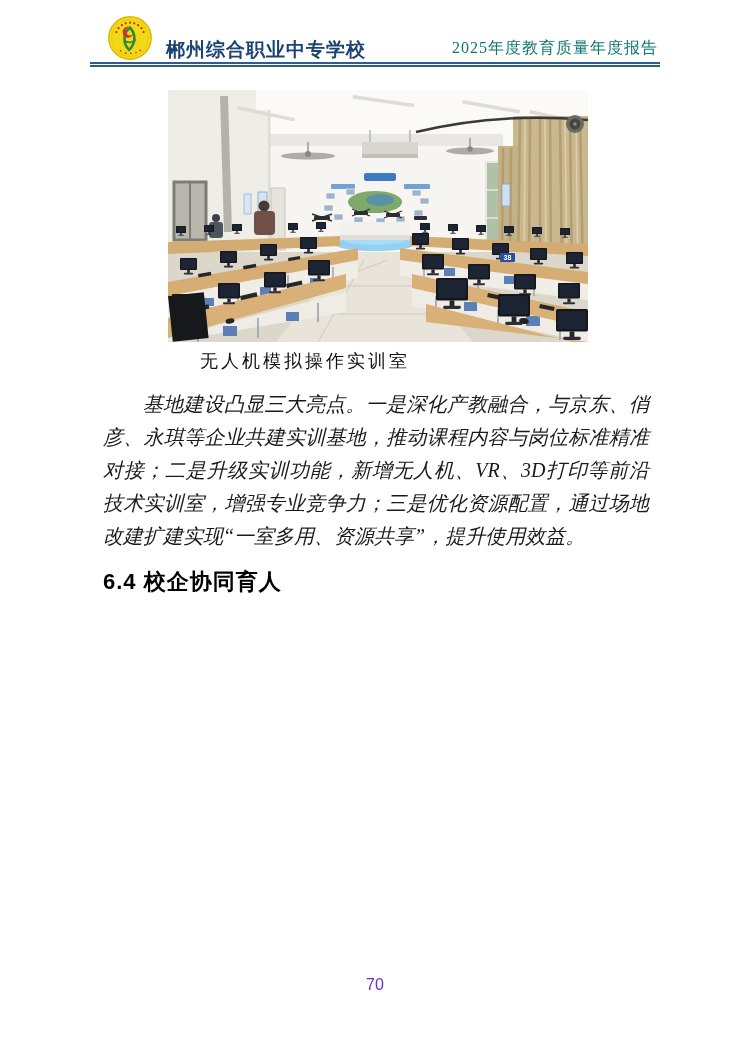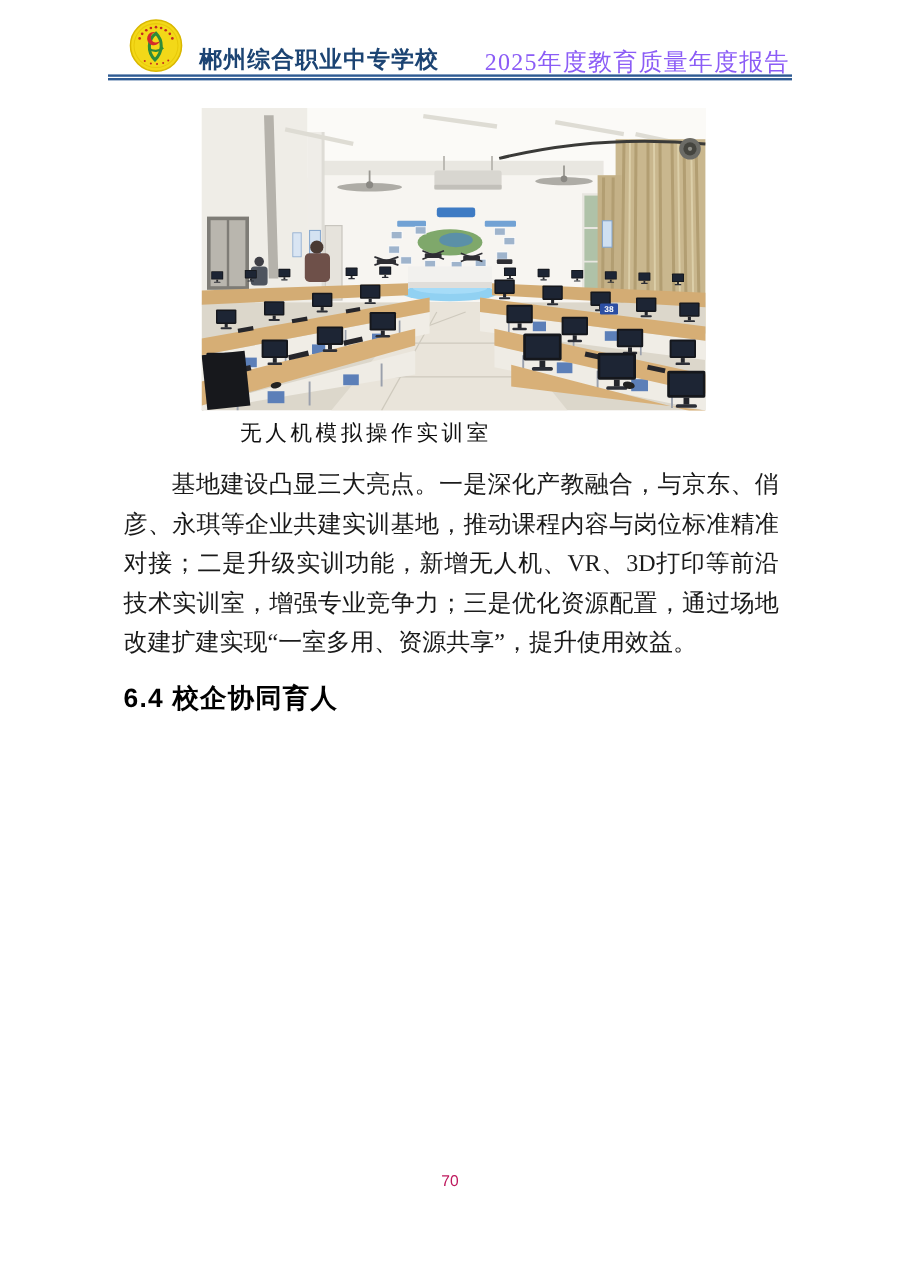--- a/index.html
+++ b/index.html
@@ -18,7 +18,7 @@
     letter-spacing:1px;
   }
   .hdr-report {
-    position:absolute; right:92px; top:38px; font-size:20px; color:#8b5cf6;
+    position:absolute; right:92px; top:38px; font-size:16px; color:#0f766e;
     font-family:"Liberation Serif","DejaVu Serif",serif; letter-spacing:1px;
   }
   .hdr-rule {

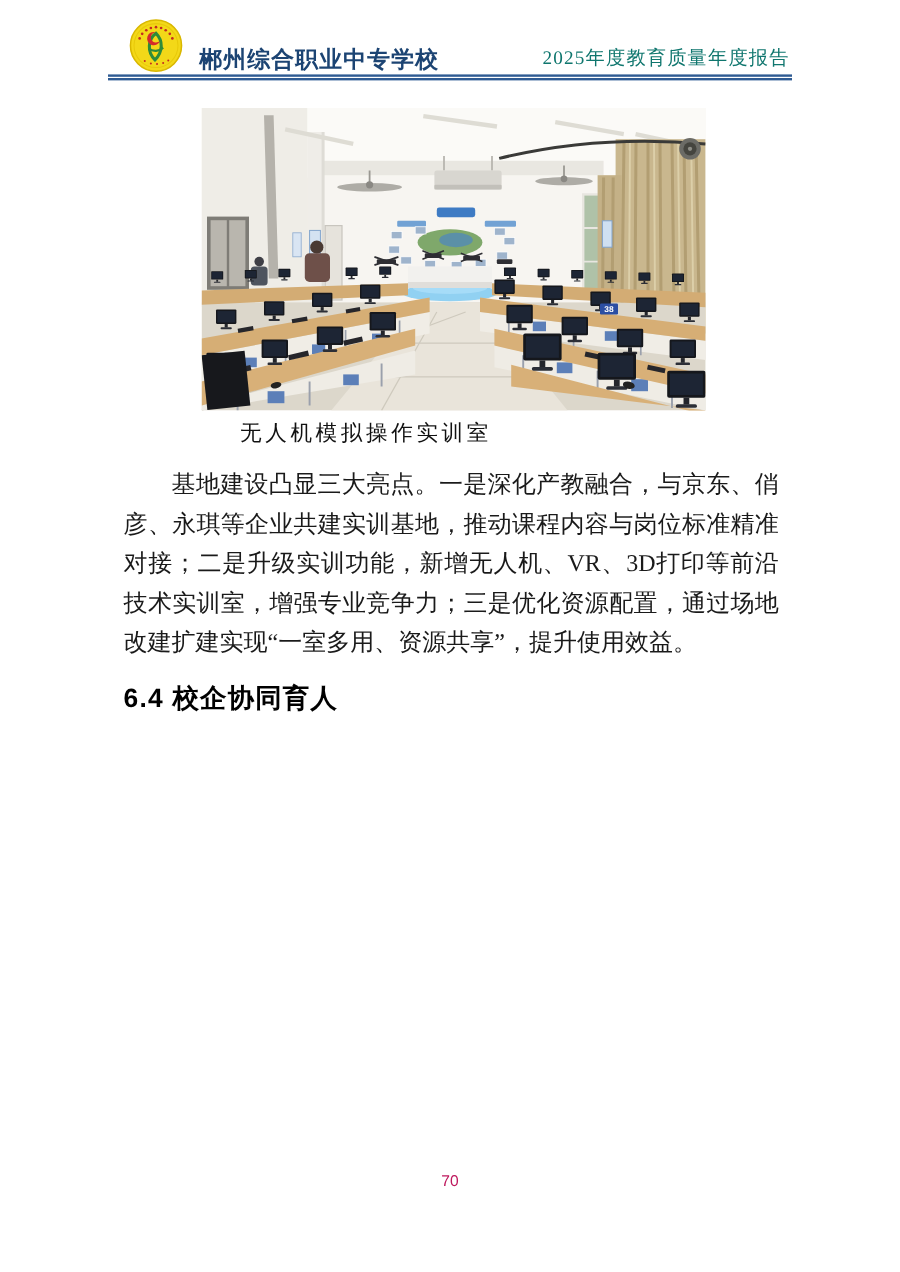--- a/index.html
+++ b/index.html
@@ -38,7 +38,7 @@
     font-size:20px; line-height:33px; text-align:justify;
     color:#1a1a1a;
   }
-  .bodytext p { text-indent:2em; }
+  .bodytext p { text-indent:2em;font-style:italic; }
   .h64 {
     font-size:22px; font-weight:bold; color:#000;
     font-family:"Liberation Sans","DejaVu Sans",sans-serif;

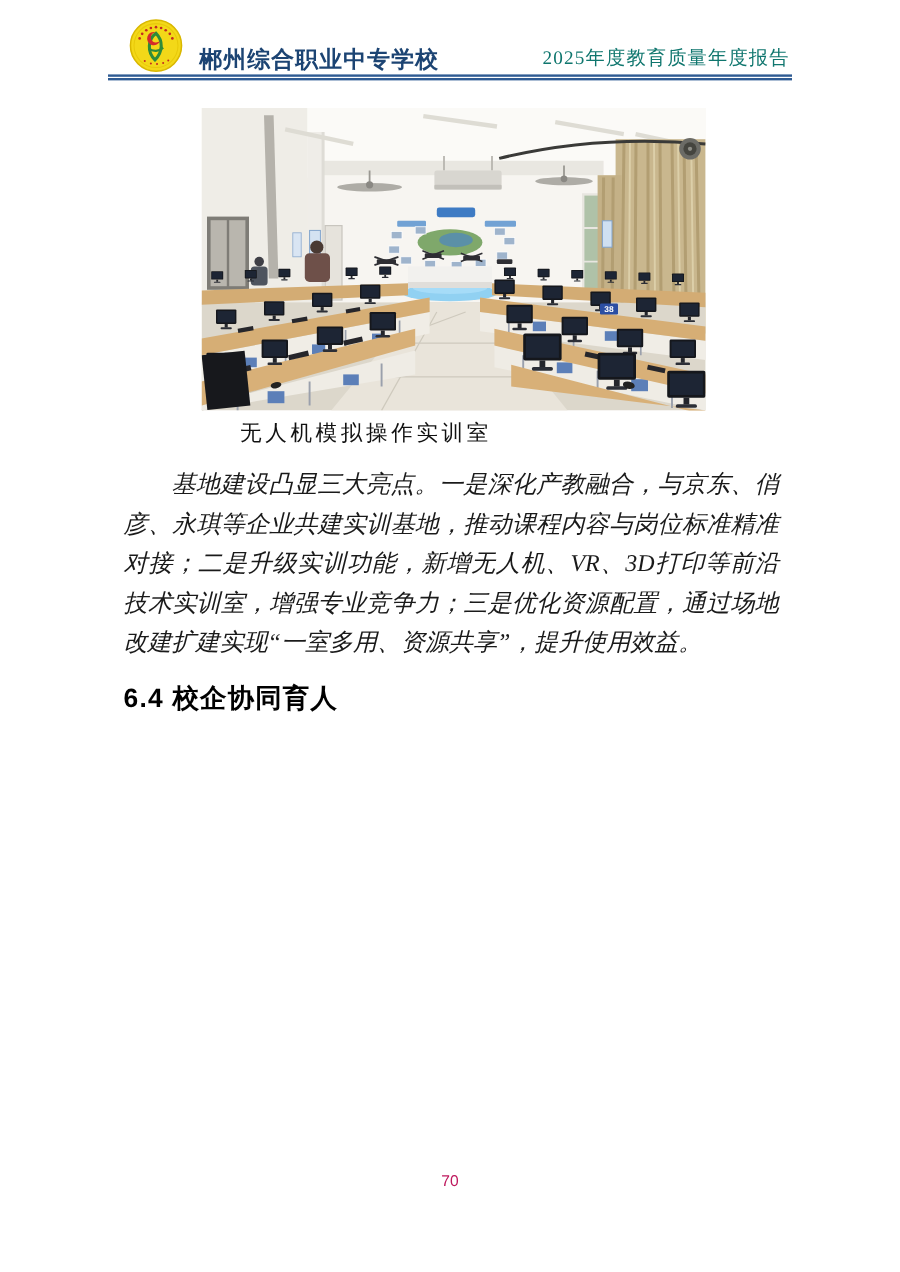--- a/index.html
+++ b/index.html
@@ -47,7 +47,7 @@
   
   .pagenum {
     position:absolute; left:0; top:976px; width:750px; text-align:center;
-    font-size:13px; color:#be185d;
+    font-size:16px; color:#6d28d9;
     font-family:"Liberation Sans","DejaVu Sans",sans-serif;
   }
 </style>

